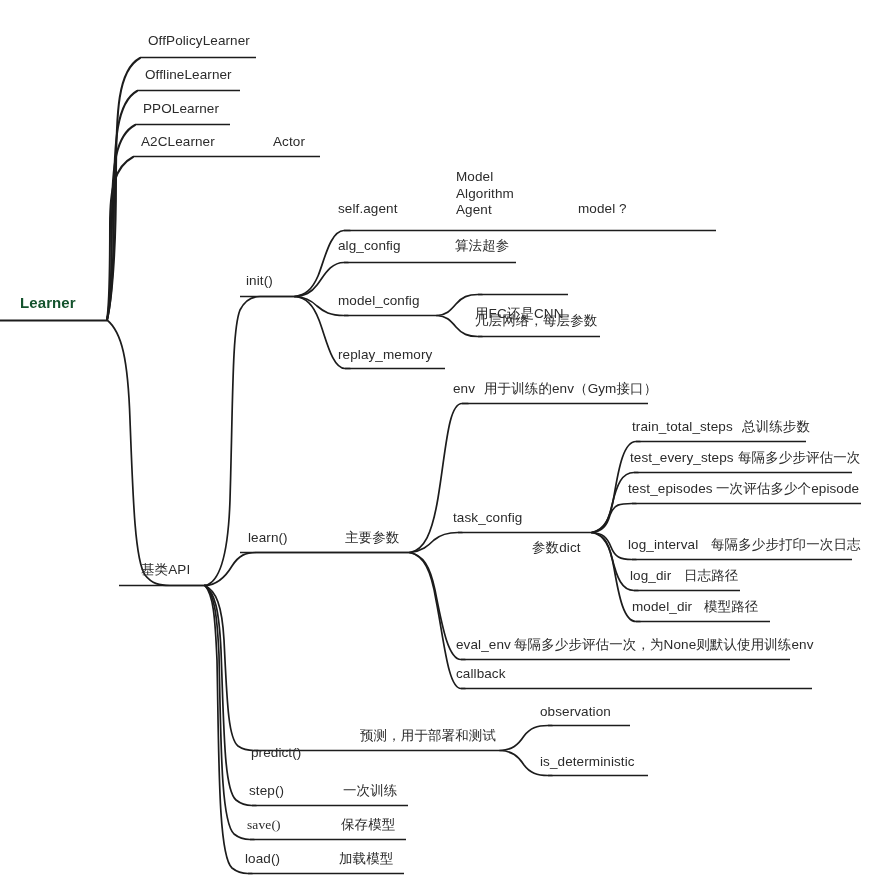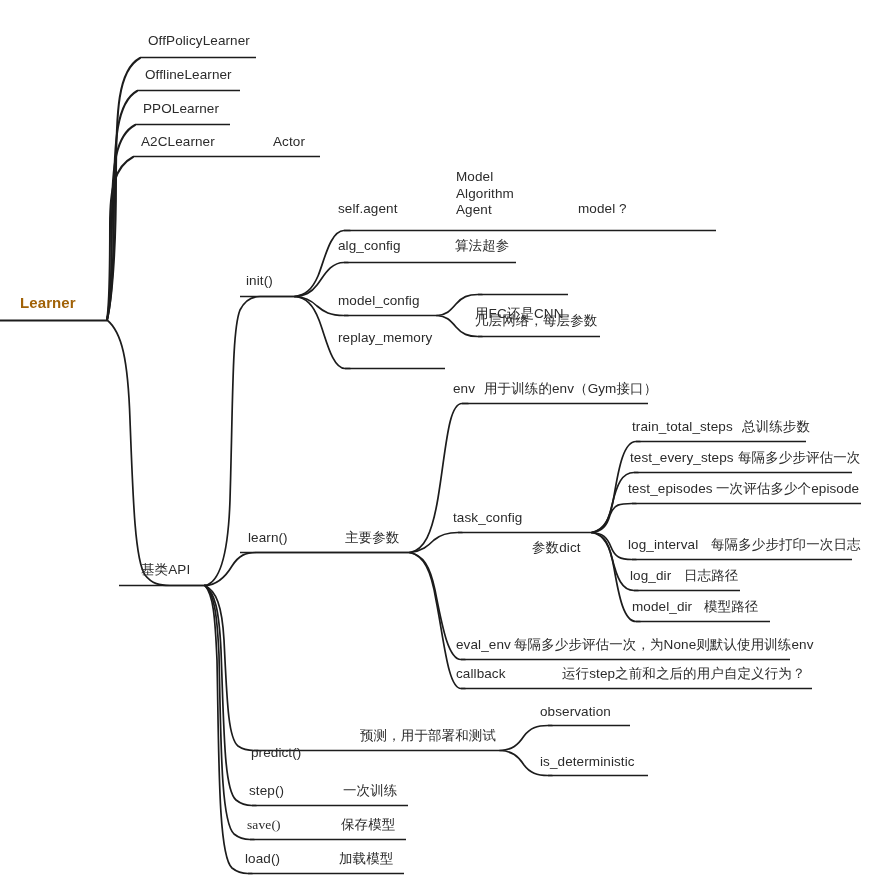--- a/index.html
+++ b/index.html
@@ -47,7 +47,7 @@
   .node-label.root {
     font-weight: bold;
     font-size: 15px;
-    color: #a16207;
+    color: #14532d;
   }
   .node-label.multi {
     white-space: pre;

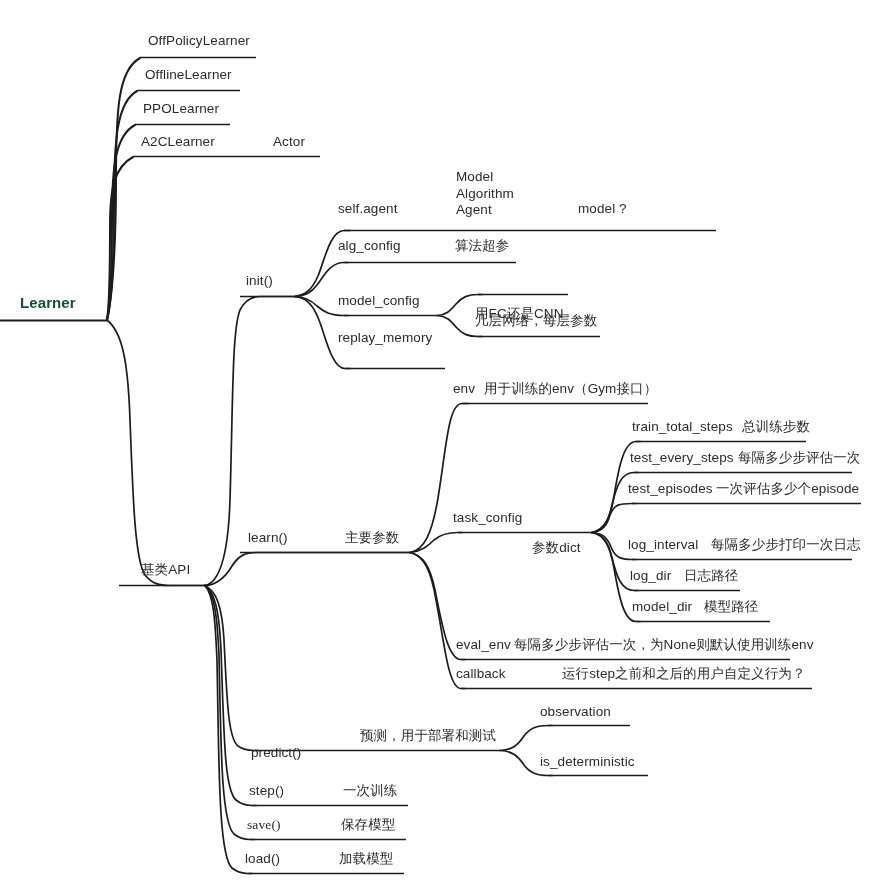--- a/index.html
+++ b/index.html
@@ -162,7 +162,7 @@
   <div class="node-label" style="left:475px; top:272px;margin-top:34px;">用FC还是CNN</div>
   <div class="node-label" style="left:475px; top:313px;">几层网络，每层参数</div>
 
-  <div class="node-label" style="left:338px; top:330px;">replay_memory</div>
+  <div class="node-label" style="left:338px; top:347px;">replay_memory</div>
 
   <div class="node-label" style="left:248px; top:530px;">learn()</div>
   <div class="node-label" style="left:345px; top:530px;">主要参数</div>

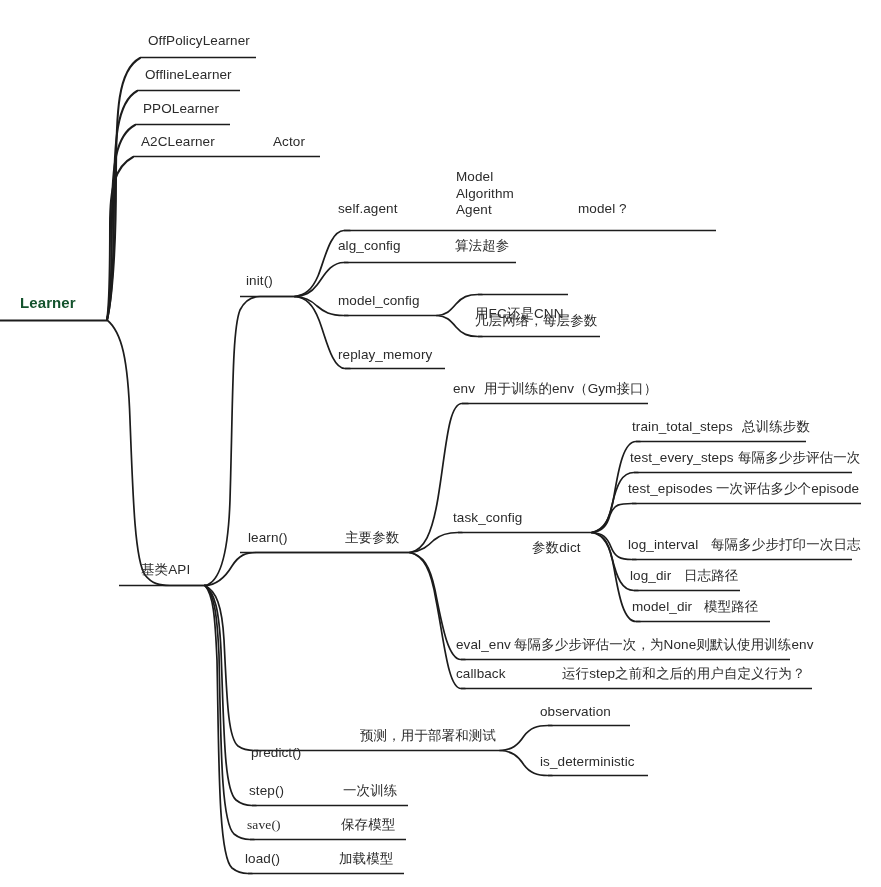--- a/index.html
+++ b/index.html
@@ -195,7 +195,6 @@
   <div class="node-label" style="left:514px; top:637px;">每隔多少步评估一次，为None则默认使用训练env</div>
 
   <div class="node-label" style="left:456px; top:666px;">callback</div>
-  <div class="node-label" style="left:562px; top:666px;">运行step之前和之后的用户自定义行为？</div>
 
   <div class="node-label" style="left:251px; top:728px;margin-top:17px;">predict()</div>
   <div class="node-label" style="left:360px; top:728px;">预测，用于部署和测试</div>

